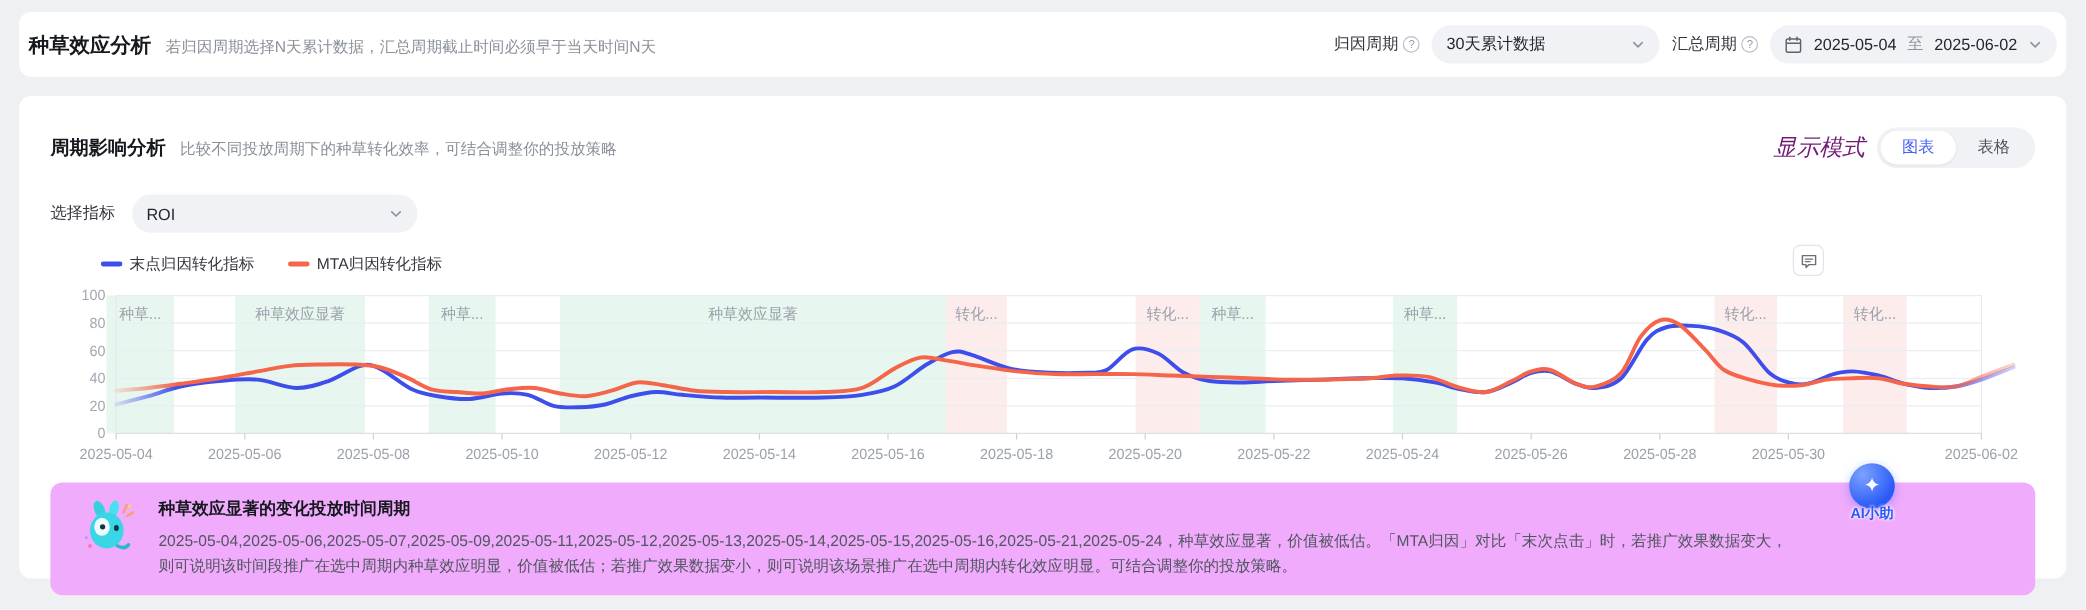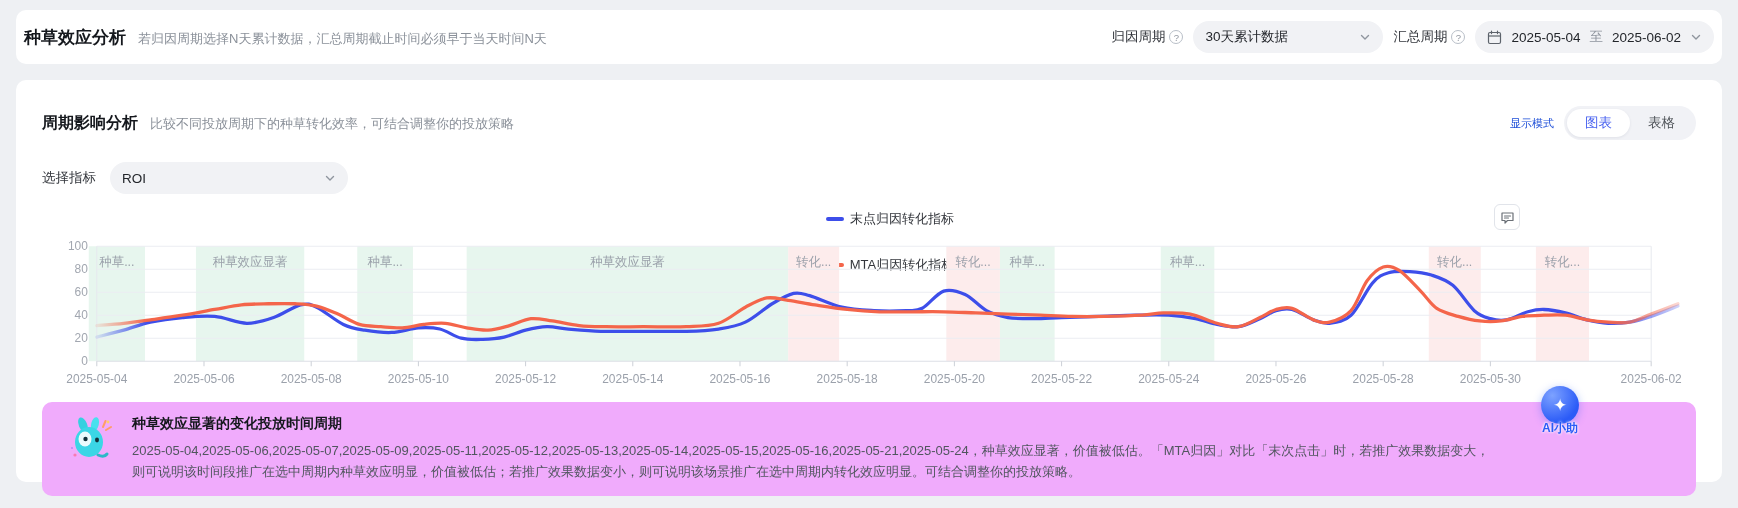--- a/index.html
+++ b/index.html
@@ -54,7 +54,7 @@
   .card-main { margin-top: 16px; padding: 26px 26px 20px; height: 402px; position: relative; }
   .sec-head { display: flex; align-items: center; justify-content: space-between; }
   .seg-wrap { display: flex; align-items: center; gap: 10px; }
-  .seg-label { font-size: 11px; color: #1d4ed8; }
+  .seg-label { font-size: 19px; color: #701a75; font-style: italic; }
   .seg {
     background: #f1f2f6; border-radius: 17px; padding: 3px; display: flex; align-items: center;
   }

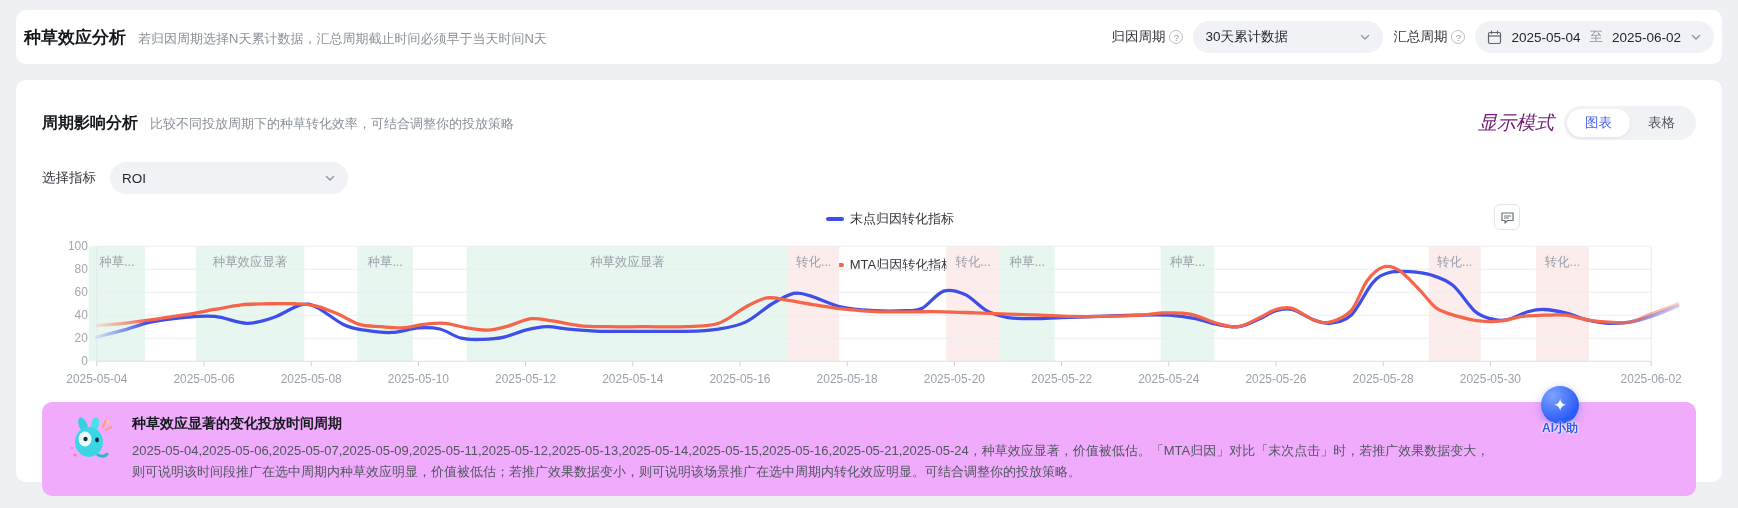--- a/index.html
+++ b/index.html
@@ -68,7 +68,7 @@
   .metric-row .pill.select { width: 238px; }
   
   .chart-block { margin-top: 16px; position: relative; }
-  .legend-row { display: flex; align-items: center; gap: 28px; margin-left: 42px; height: 20px; flex-direction: column; }
+  .legend-row { display: flex; align-items: center; gap: 28px; margin-left: 42px; height: 20px; }
   .legend-item { display: flex; align-items: center; gap: 6px; cursor: pointer; }
   .legend-swatch { width: 18px; height: 3.5px; border-radius: 2px; }
   .legend-text { font-size: 13px; color: #33363c; }

